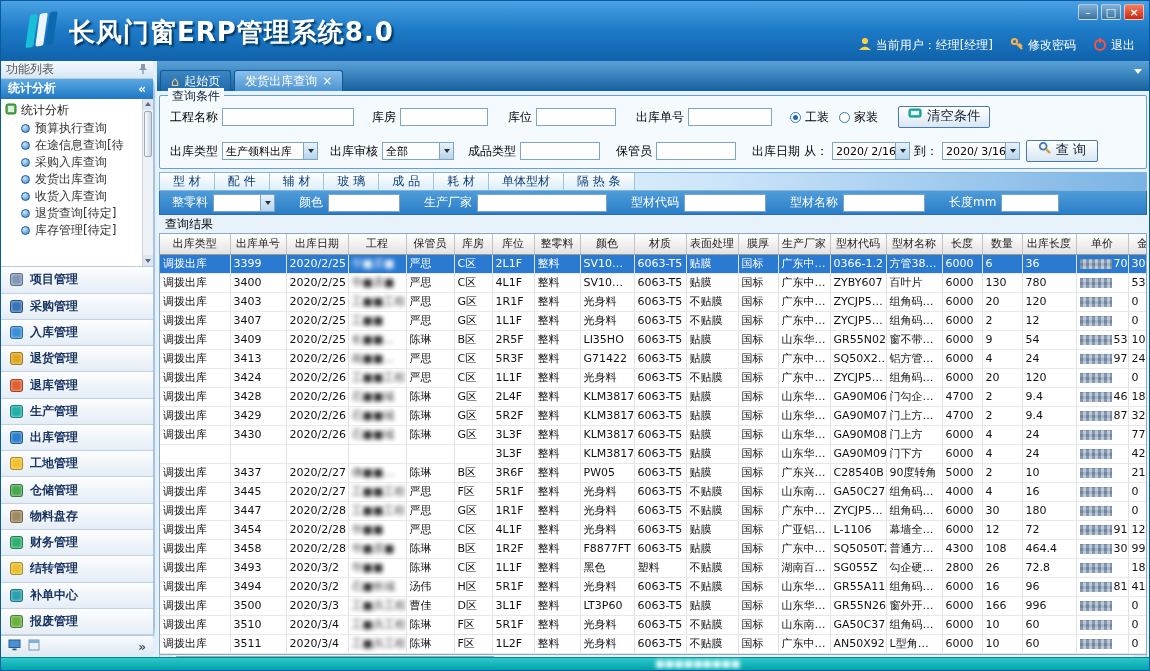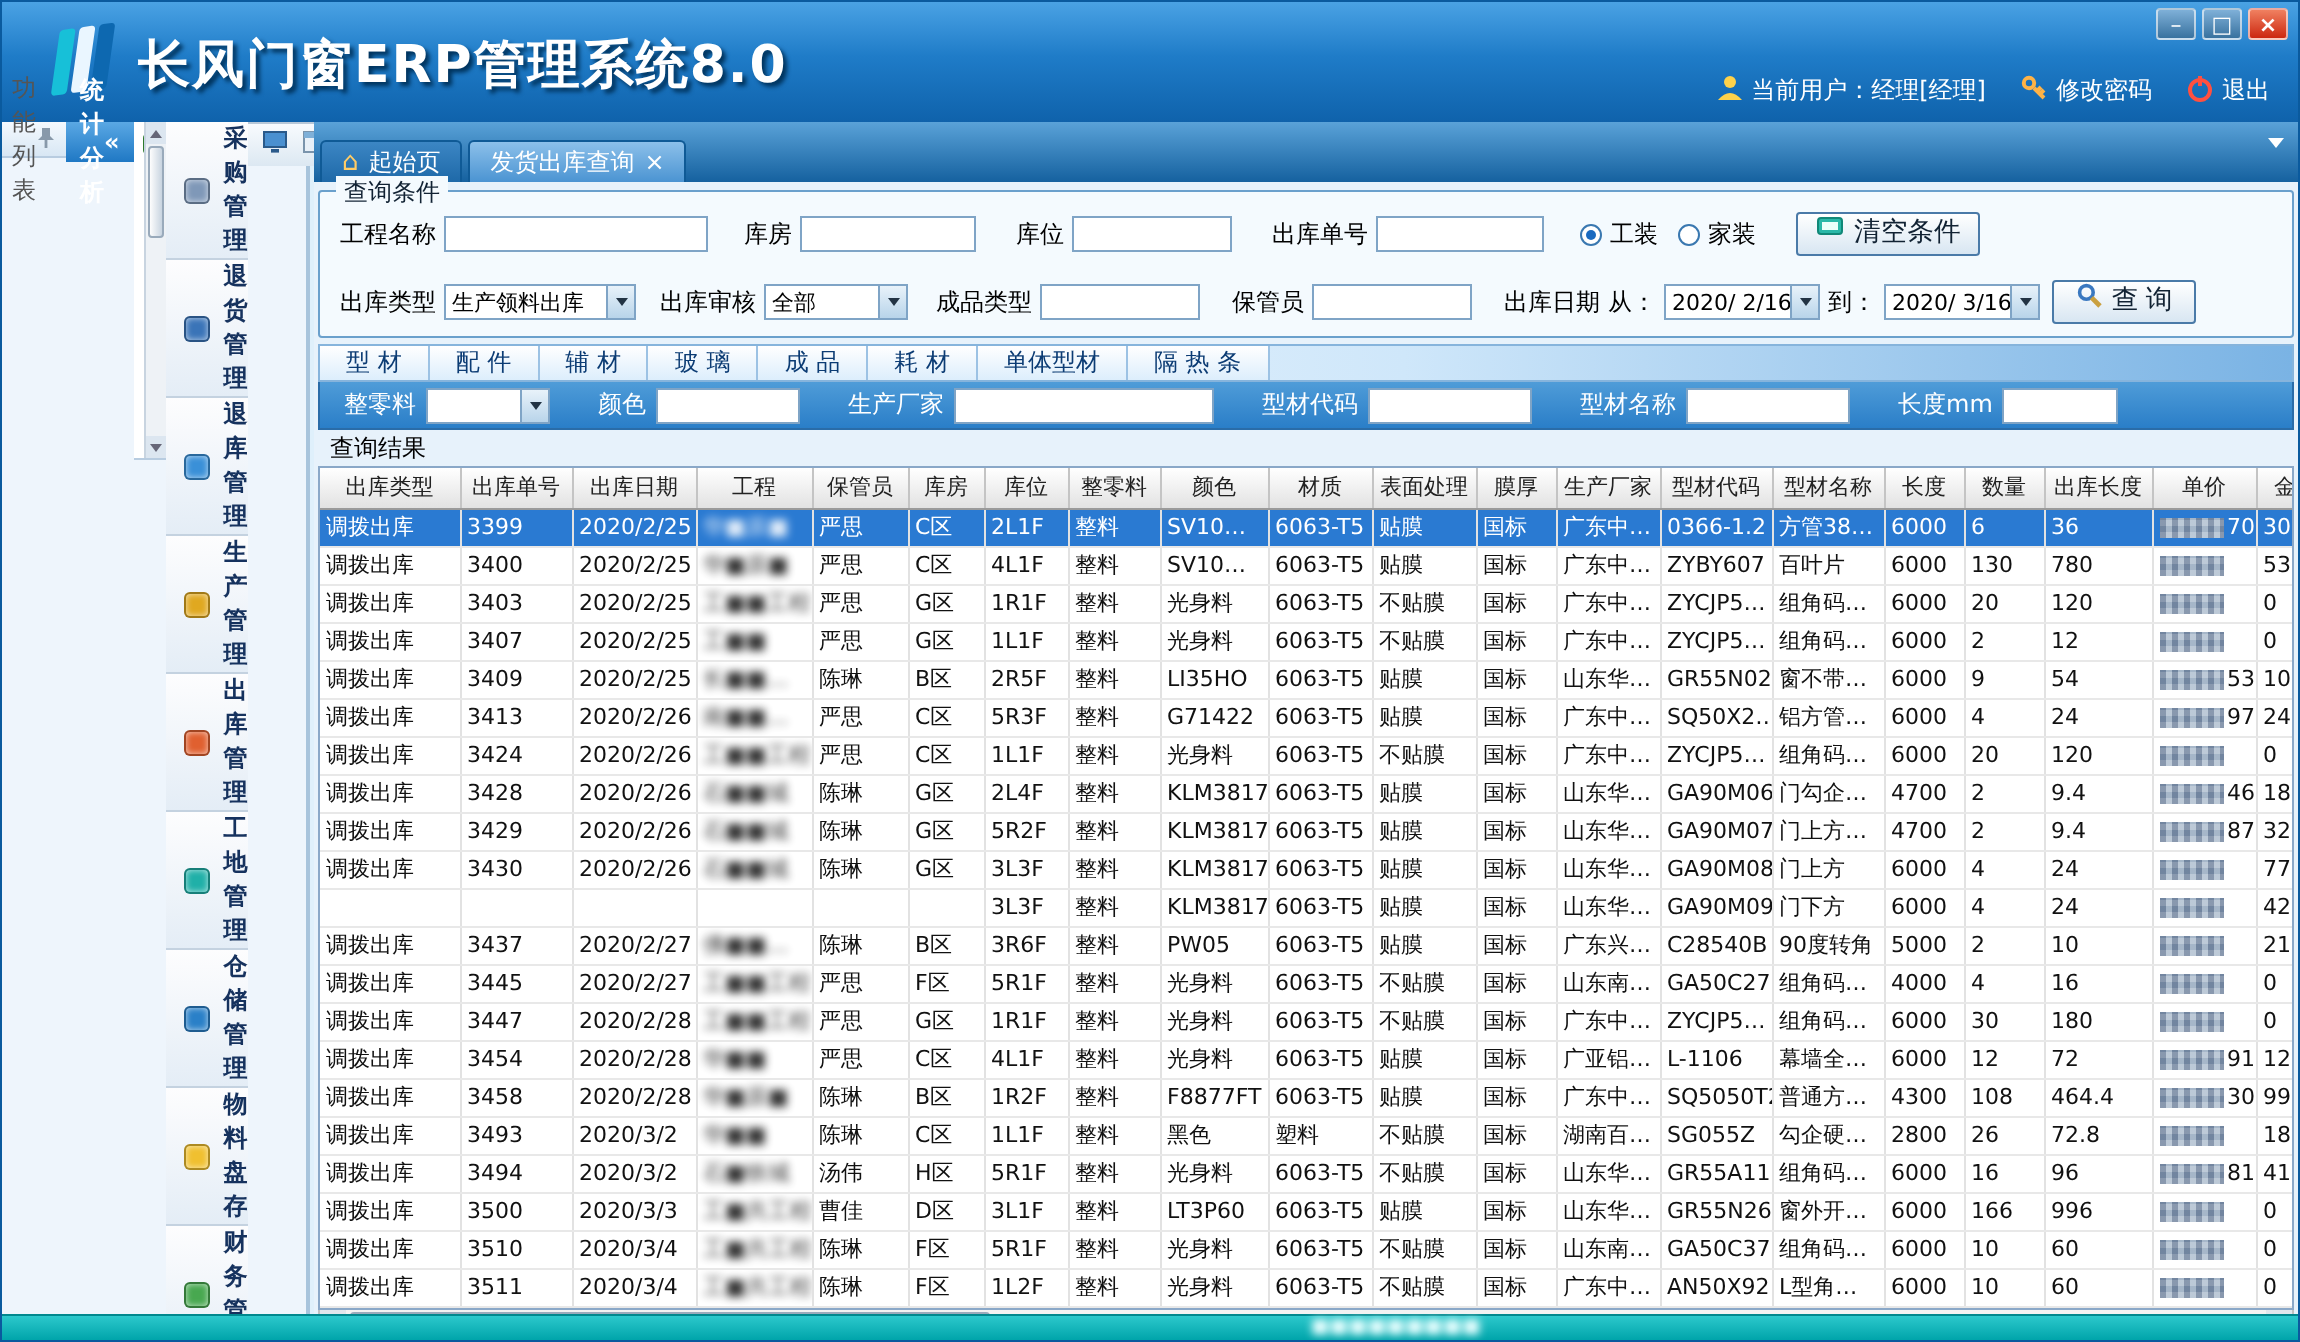--- a/index.html
+++ b/index.html
@@ -23,7 +23,7 @@
 
   
   .sidebar { position:absolute; top:60px; left:0; bottom:13px; width:154px; background:#eef5fc;
-    border-right:2px solid #a8c4dc; display:flex; flex-direction:row; }
+    border-right:2px solid #a8c4dc; display:flex; flex-direction:column;border-radius:29px; }
   .main { position:absolute; top:60px; left:156px; right:0; bottom:13px; background:#e7f2fb; }
 
   

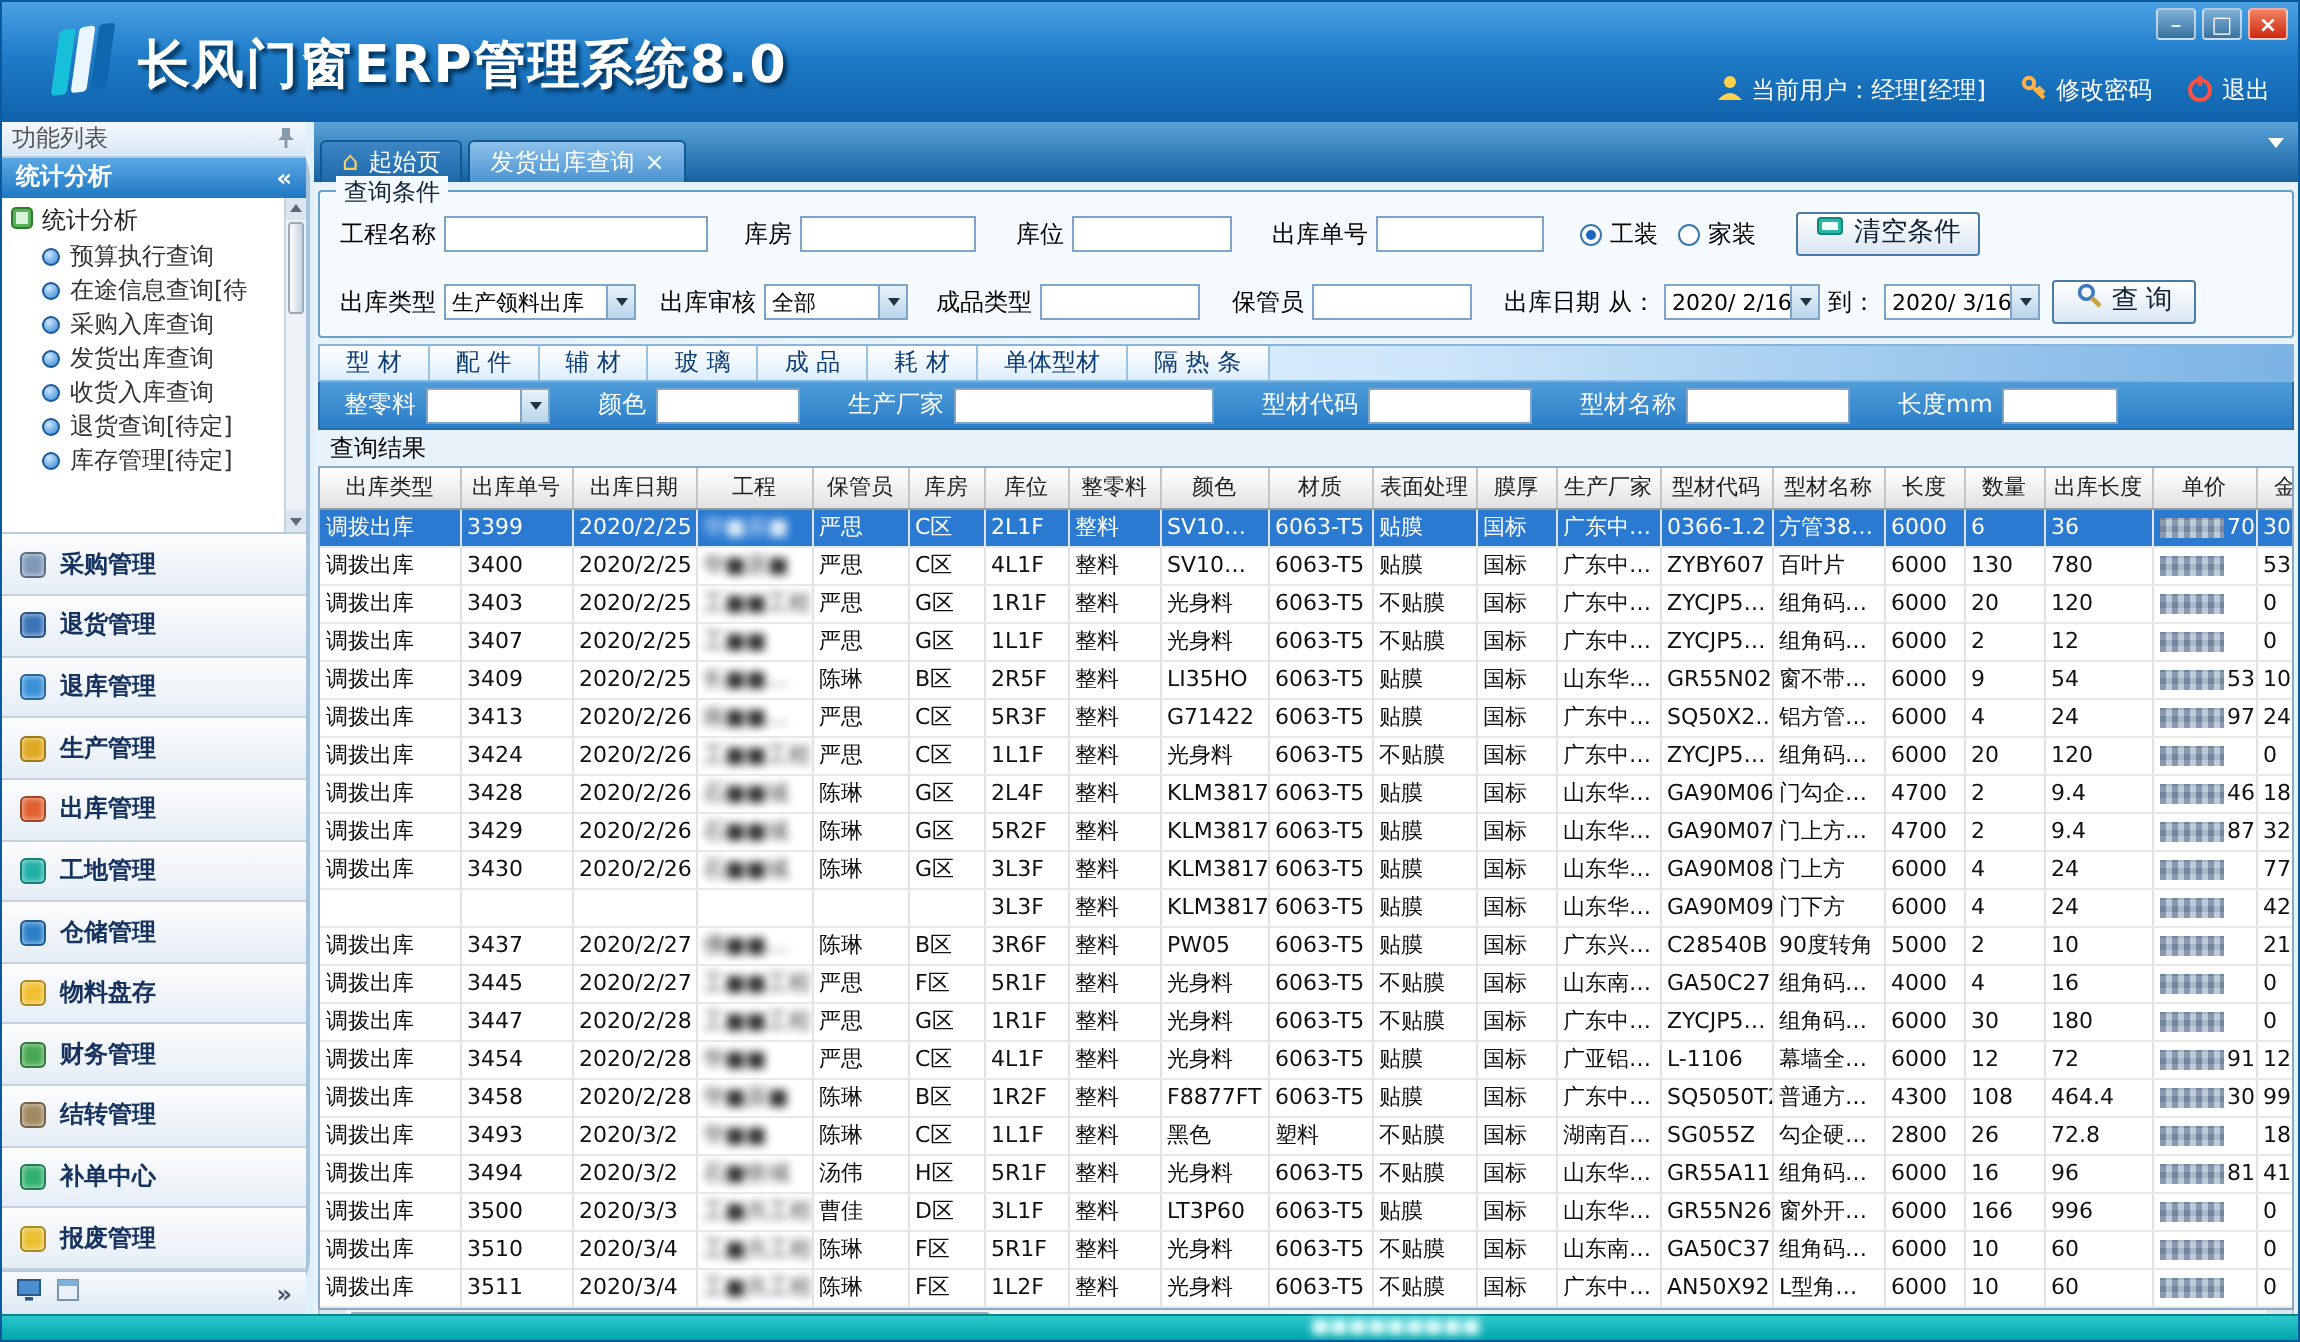--- a/index.html
+++ b/index.html
@@ -249,6 +249,10 @@
       </div>
     </div>
     <div class="menu-list" id="menu-list">
+        <div class="menu-item">
+          <span class="micon"></span>
+          <span>项目管理</span>
+        </div>
         <div class="menu-item">
           <span class="micon"></span>
           <span>采购管理</span>

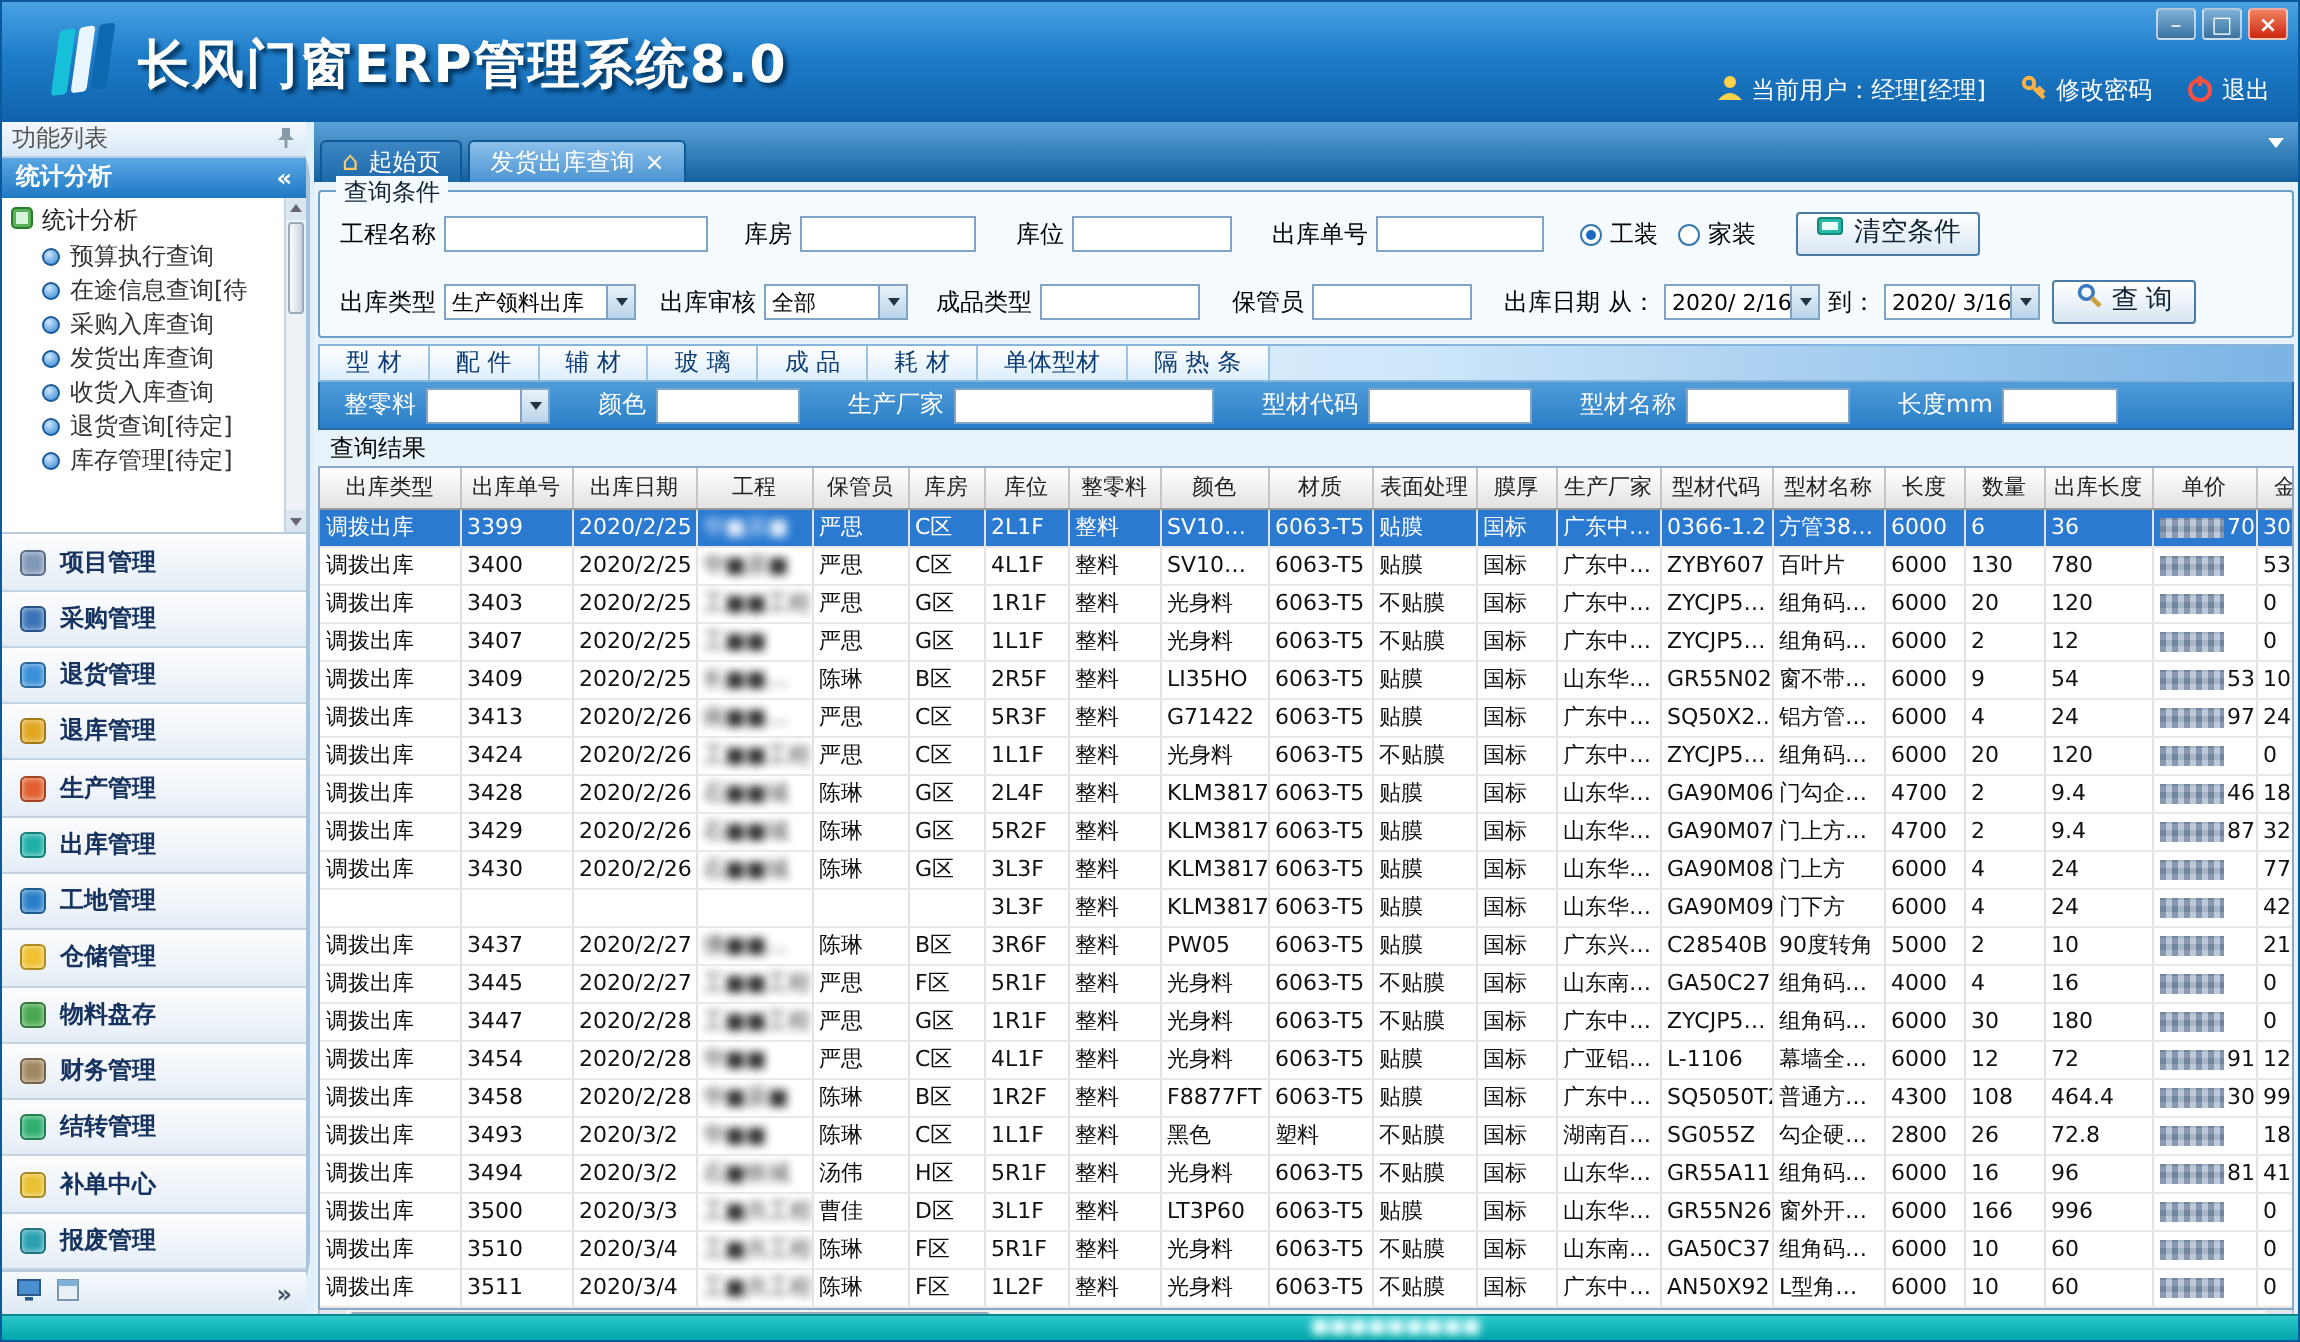--- a/index.html
+++ b/index.html
@@ -256,6 +256,10 @@
         <div class="menu-item">
           <span class="micon"></span>
           <span>采购管理</span>
+        </div>
+        <div class="menu-item">
+          <span class="micon"></span>
+          <span>入库管理</span>
         </div>
         <div class="menu-item">
           <span class="micon"></span>

